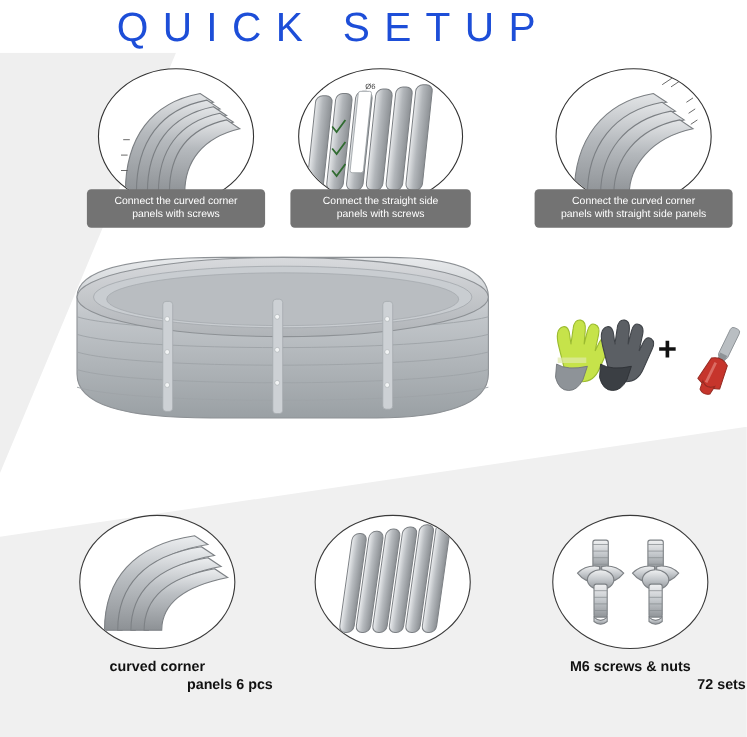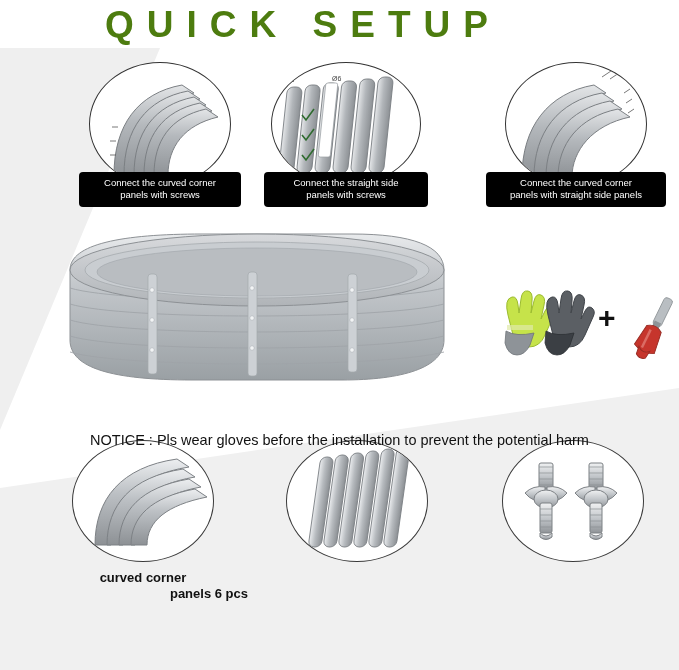--- a/index.html
+++ b/index.html
@@ -44,9 +44,9 @@
     width: 606px;
     text-align: center;
     font-size: 37px;
-    font-weight: bold;
+    font-weight: normal;
     letter-spacing: 13px;
-    color: #4d7c0f;
+    color: #1d4ed8;
     z-index: 3;
     font-family: "Liberation Sans", sans-serif;
   }

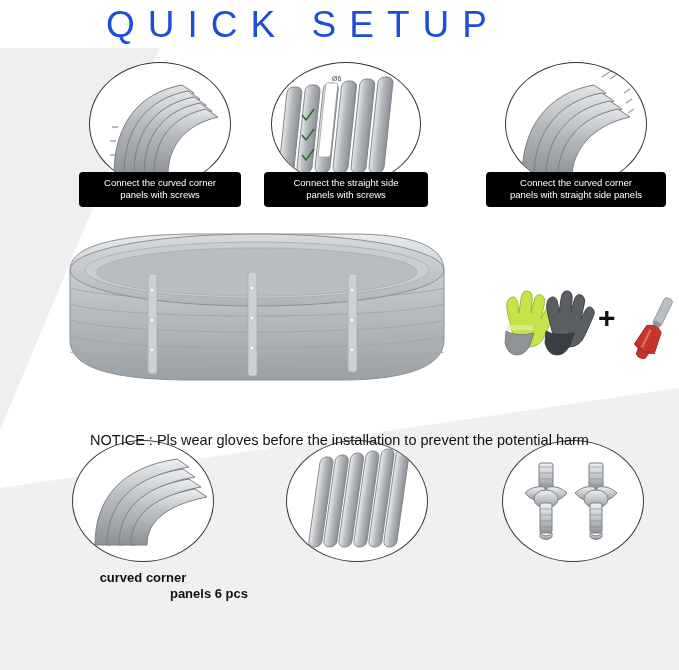--- a/index.html
+++ b/index.html
@@ -94,7 +94,7 @@
   .caption {
     position: relative;
     margin: -14px auto 0;
-    background: #000000;
+    background: #737373;
     color: #ffffff;
     font-size: 9.5px;
     line-height: 12px;

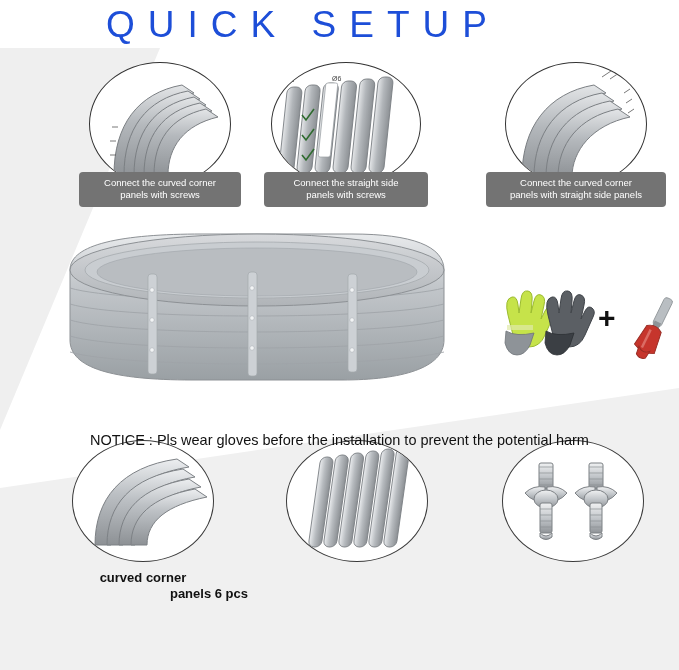--- a/index.html
+++ b/index.html
@@ -371,7 +371,6 @@
     </svg>
   </div>
 
-  <div class="notice">NOTICE :  Pls wear gloves before the installation to prevent the potential harm</div>
 
   <div class="parts">
 

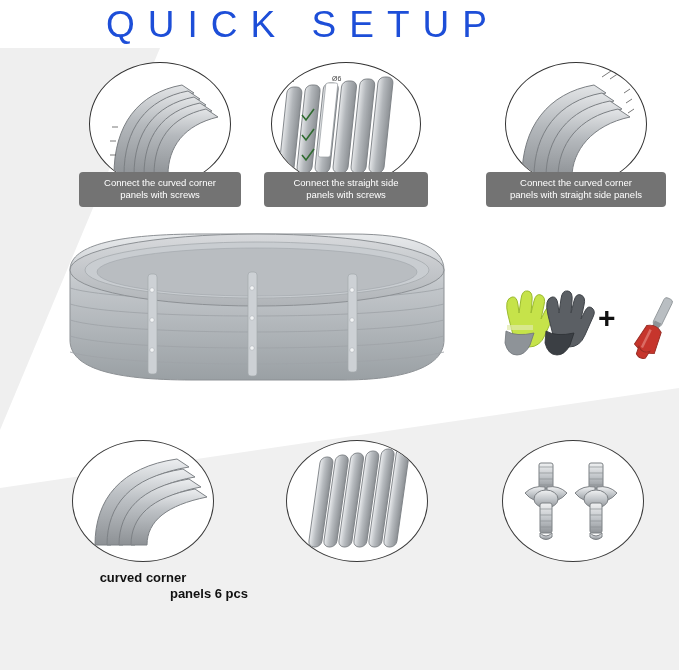--- a/index.html
+++ b/index.html
@@ -151,7 +151,7 @@
   
   .parts {
     position: absolute;
-    top: 440px;
+    top: 468px;
     left: 0;
     width: 581px;
     height: 190px;

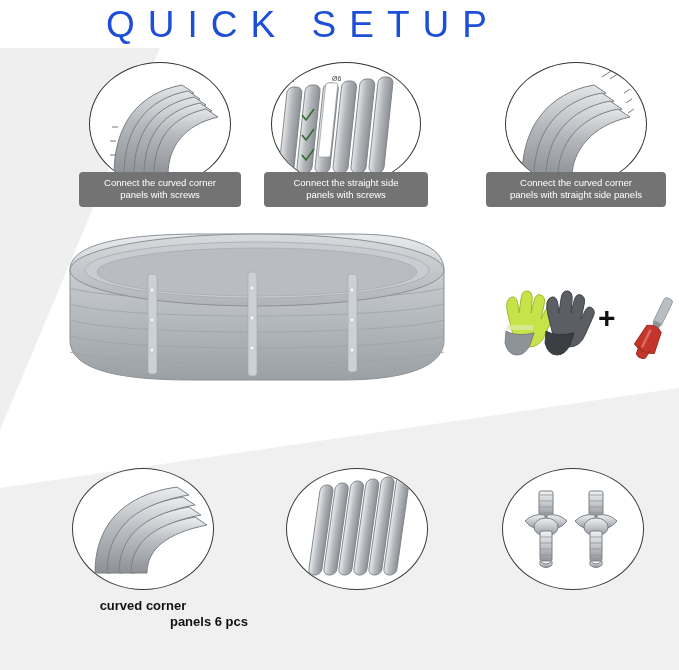--- a/index.html
+++ b/index.html
@@ -458,6 +458,10 @@
           </g>
         </svg>
       </div>
+      <div class="part-label">
+        <span>M6 screws &amp; nuts</span>
+        <span class="ln2">72  sets</span>
+      </div>
     </div>
 
   </div>

